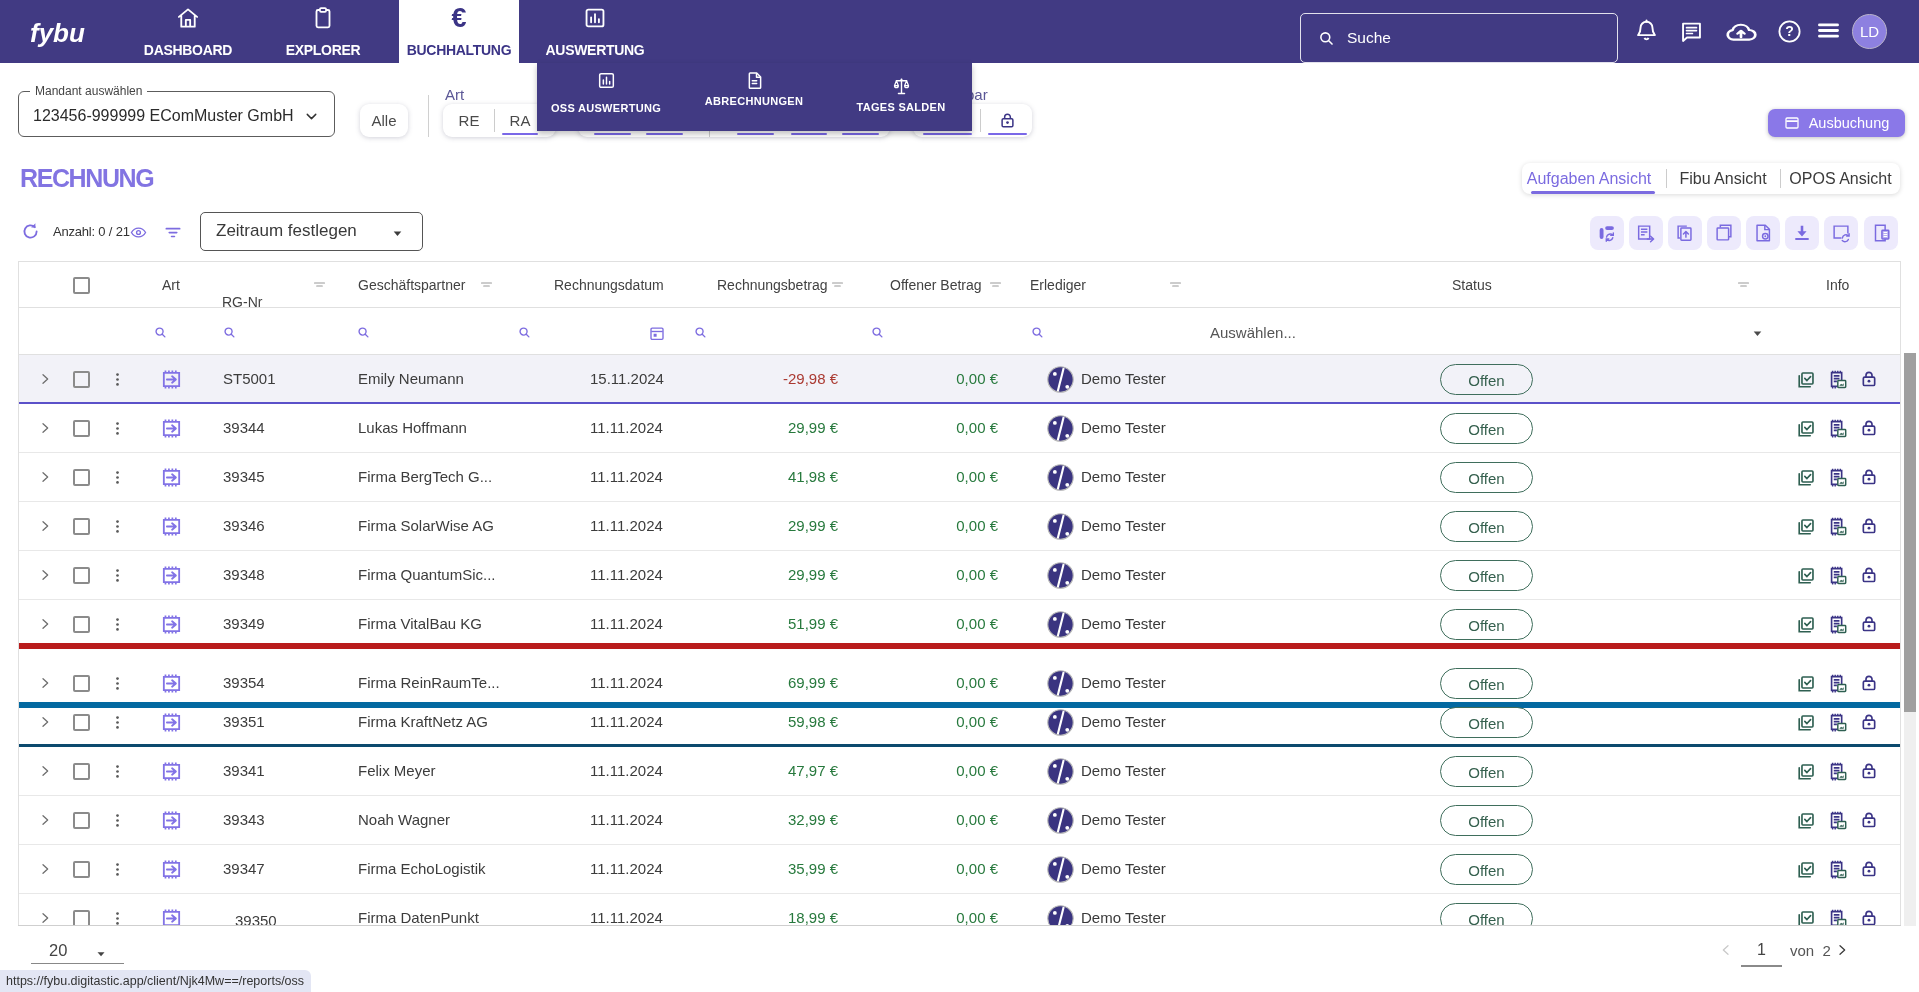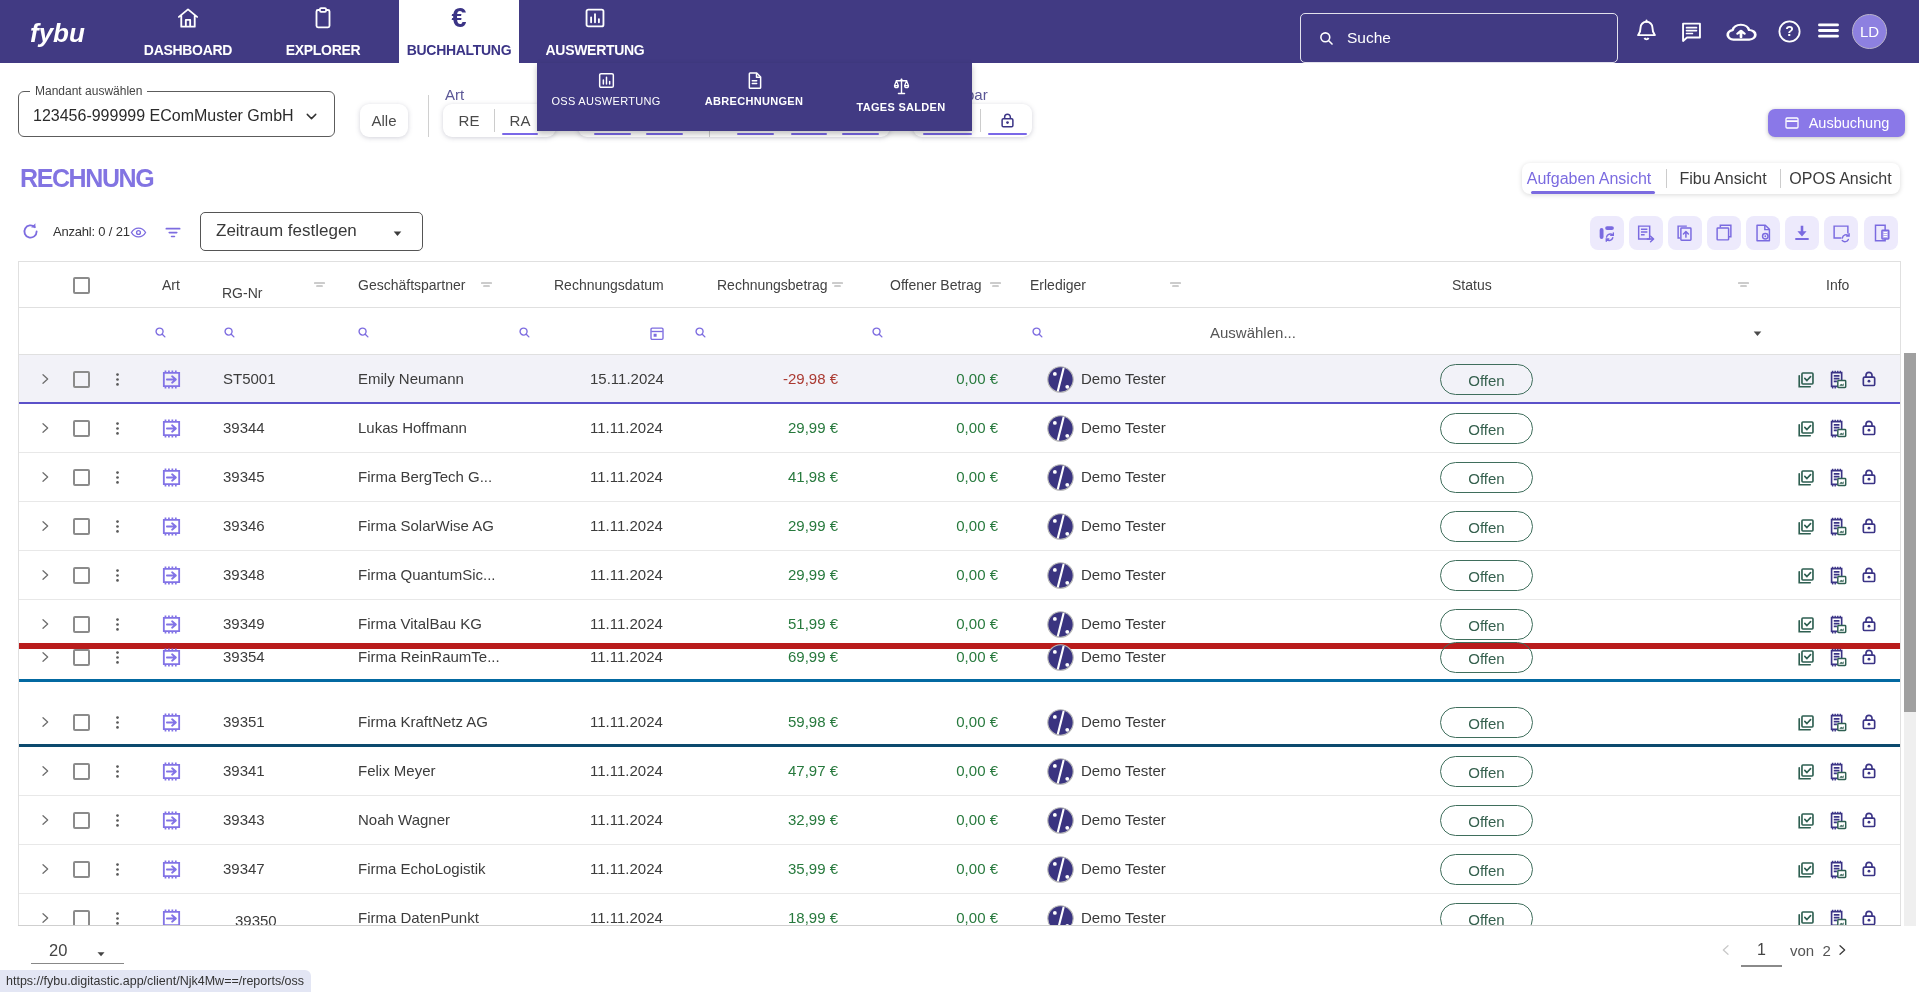--- a/index.html
+++ b/index.html
@@ -111,7 +111,7 @@
       <rect x="4.2" y="4.2" width="15.6" height="15.6" rx="1.6" stroke="#fff" stroke-width="1.7"></rect>
       <path d="M8.4 16v-4.6M12 16V8.4M15.6 16v-3" stroke="#fff" stroke-width="1.7" stroke-linecap="round"></path>
     </svg>
-    <div style="font-size:11px;font-weight:normal;letter-spacing:.3px;margin-top:4px;">OSS AUSWERTUNG</div>
+    <div style="font-size:11px;font-weight:bold;letter-spacing:.3px;margin-top:11px;">OSS AUSWERTUNG</div>
   </div>
 <div class="abs" style="left:674px;top:70px;width:160px;z-index:6;display:flex;flex-direction:column;align-items:center;color:#fff;">
     <svg width="21" height="21" viewBox="0 0 24 24" fill="none">

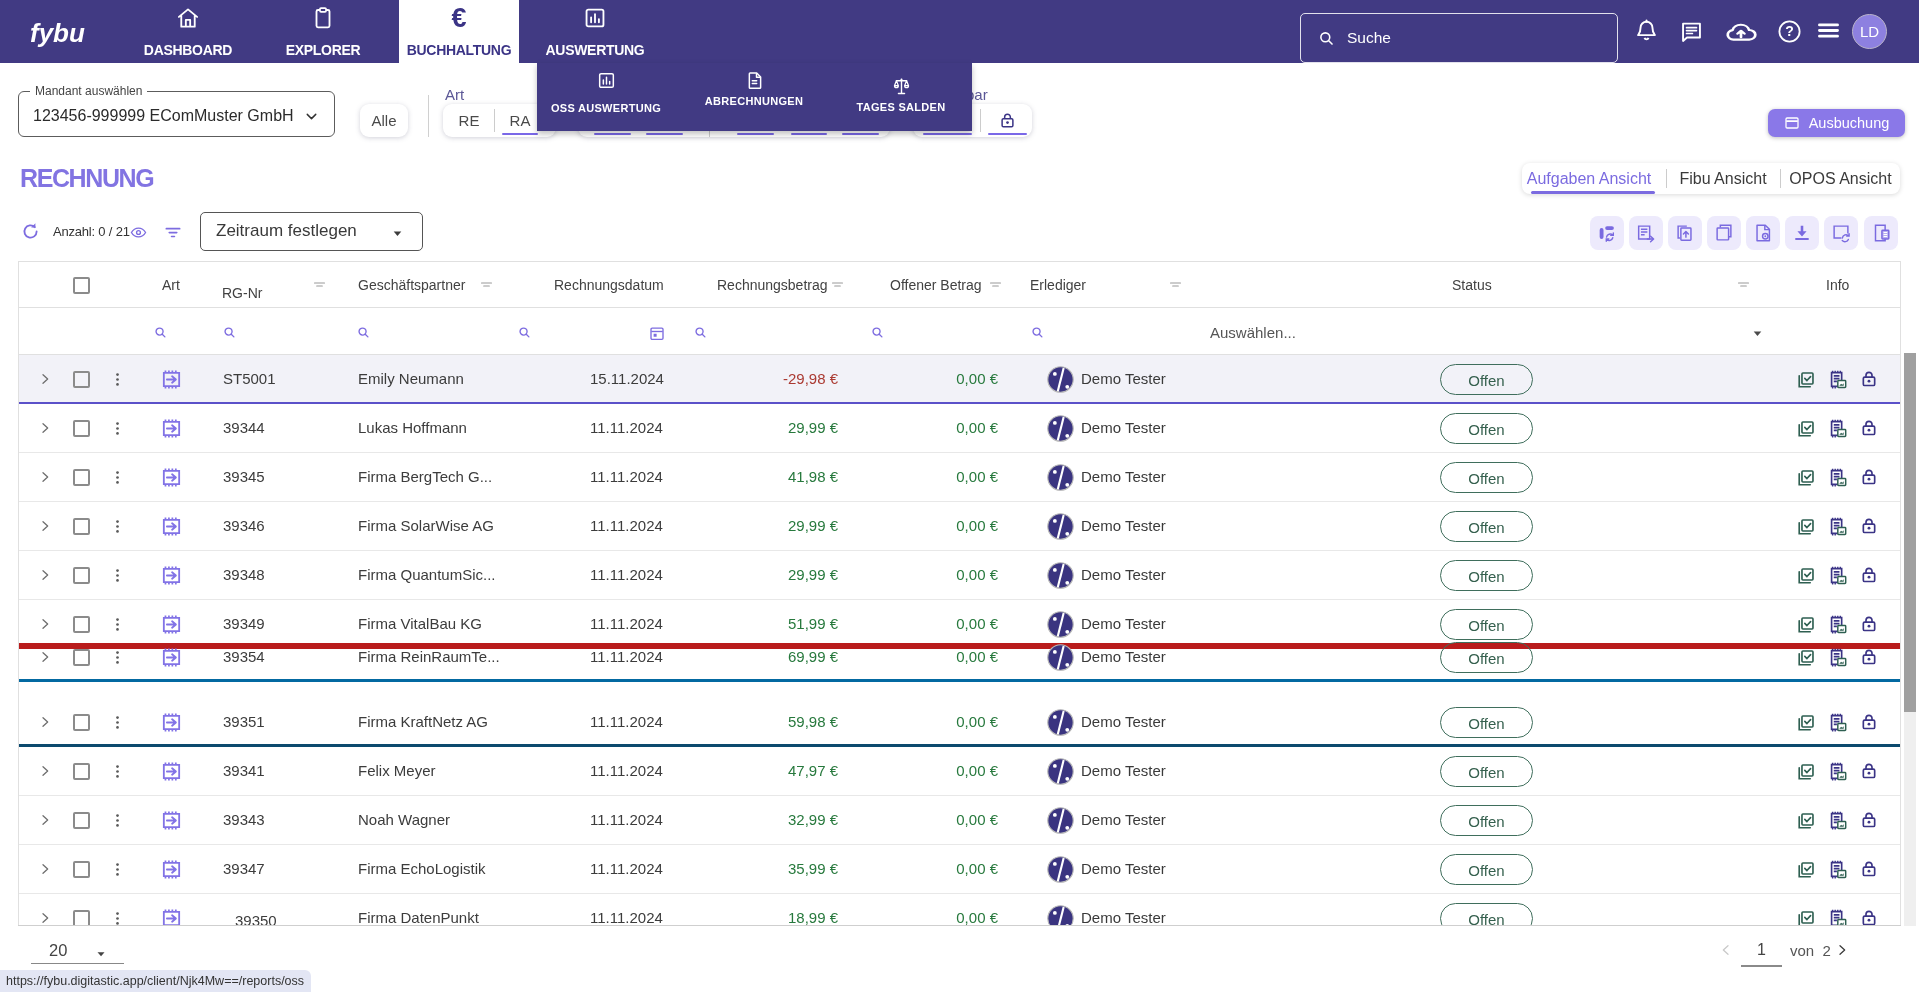--- a/index.html
+++ b/index.html
@@ -213,7 +213,7 @@
 <div class="abs" style="left:19px;top:262px;width:1881px;height:46px;border-bottom:1px solid #e0e0e0;"></div>
 <div class="abs" style="left:73px;top:277px;"><span style="display:inline-block;width:17px;height:17px;border:2px solid #8b8b8b;border-radius:2px;"></span></div>
 <div class="hdr" style="left:162px;top:262px;">Art</div>
-<div class="hdr" style="left:222px;top:270px;">RG-Nr</div>
+<div class="hdr" style="left:222px;top:279px;">RG-Nr</div>
 <div class="hdr" style="left:358px;top:262px;">Geschäftspartner</div>
 <div class="hdr" style="left:554px;top:262px;">Rechnungsdatum</div>
 <div class="hdr" style="left:717px;top:262px;">Rechnungsbetrag</div>

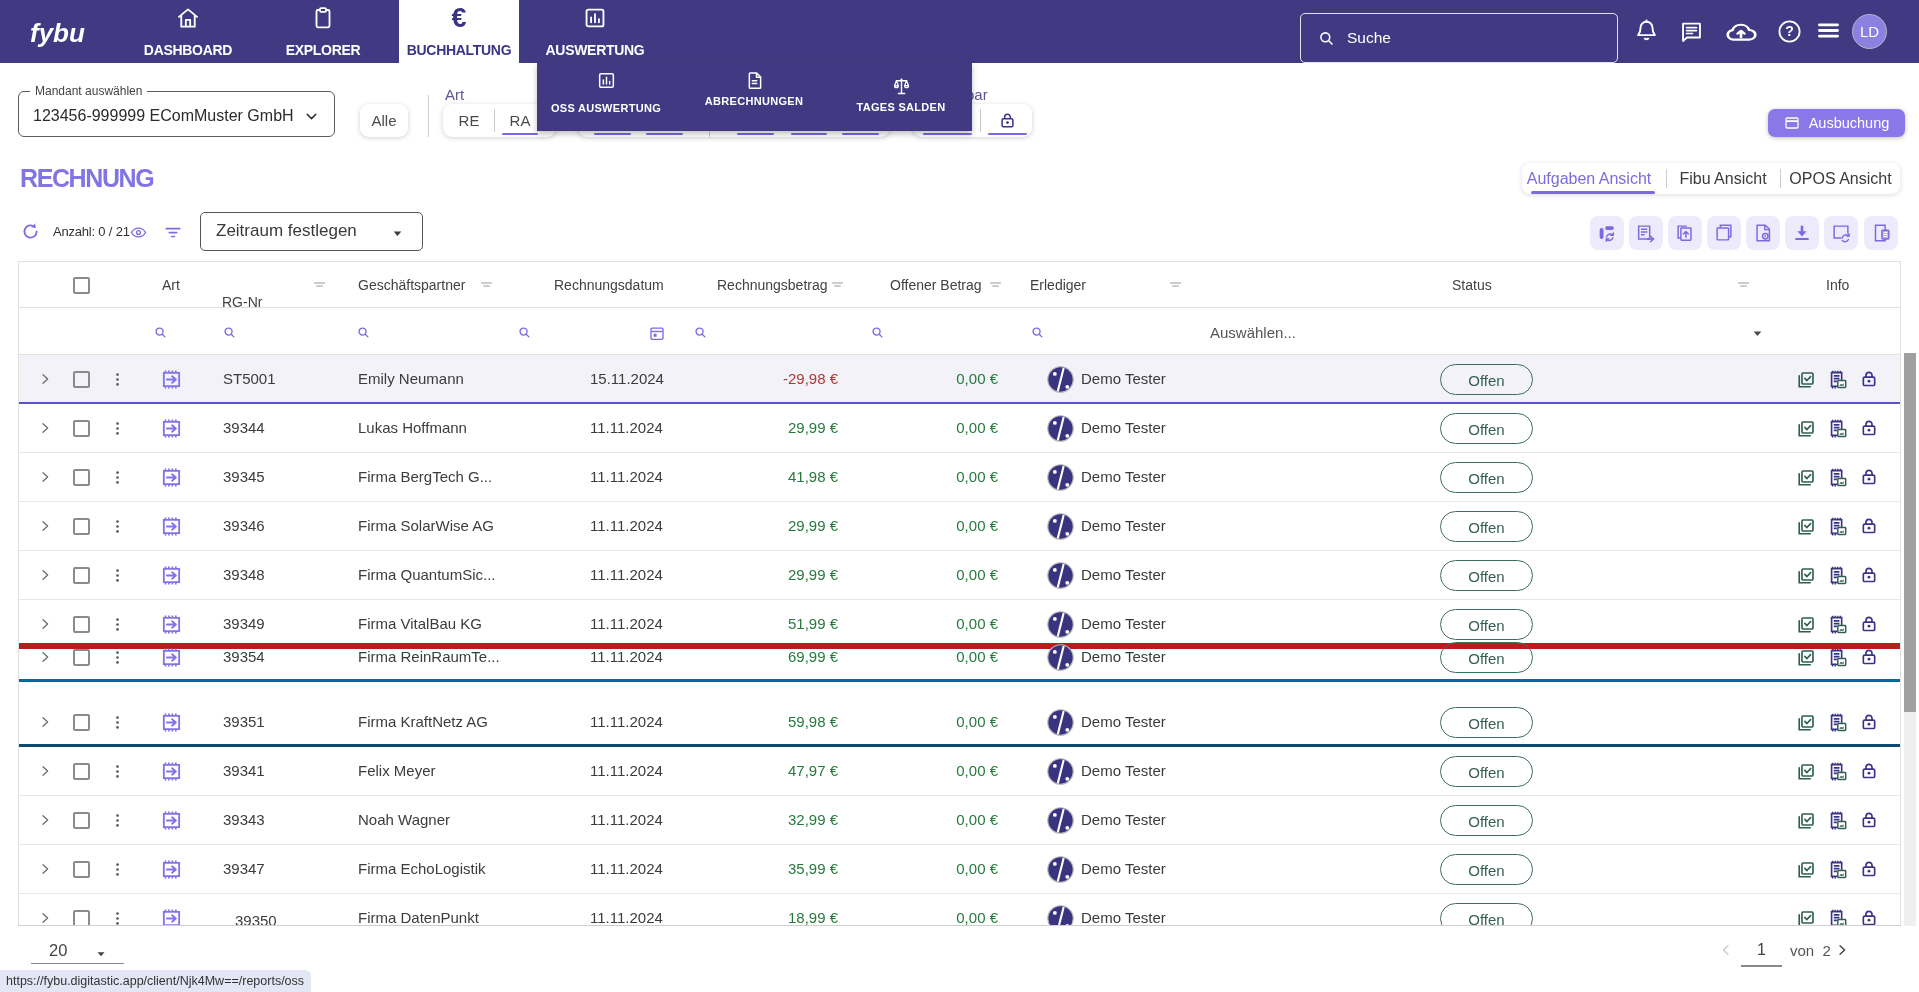--- a/index.html
+++ b/index.html
@@ -554,7 +554,7 @@
           <circle cx="12" cy="14.6" r="1.7" fill="#3b3486"></circle>
         </svg></span>
 </div>
-<div style="position:absolute;left:0;top:278px;width:1881px;height:49px;border-bottom:3px solid #0369a1;">
+<div style="position:absolute;left:0;top:304px;width:1881px;height:49px;border-bottom:6px solid #0369a1;">
 <span style="position:absolute;left:18px;top:16px;"><svg width="16" height="16" viewBox="0 0 24 24" fill="none">
           <path d="M9 5.5l7 6.5-7 6.5" stroke="#6d6d6d" stroke-width="1.9" stroke-linecap="round" stroke-linejoin="round"></path>
         </svg></span>

